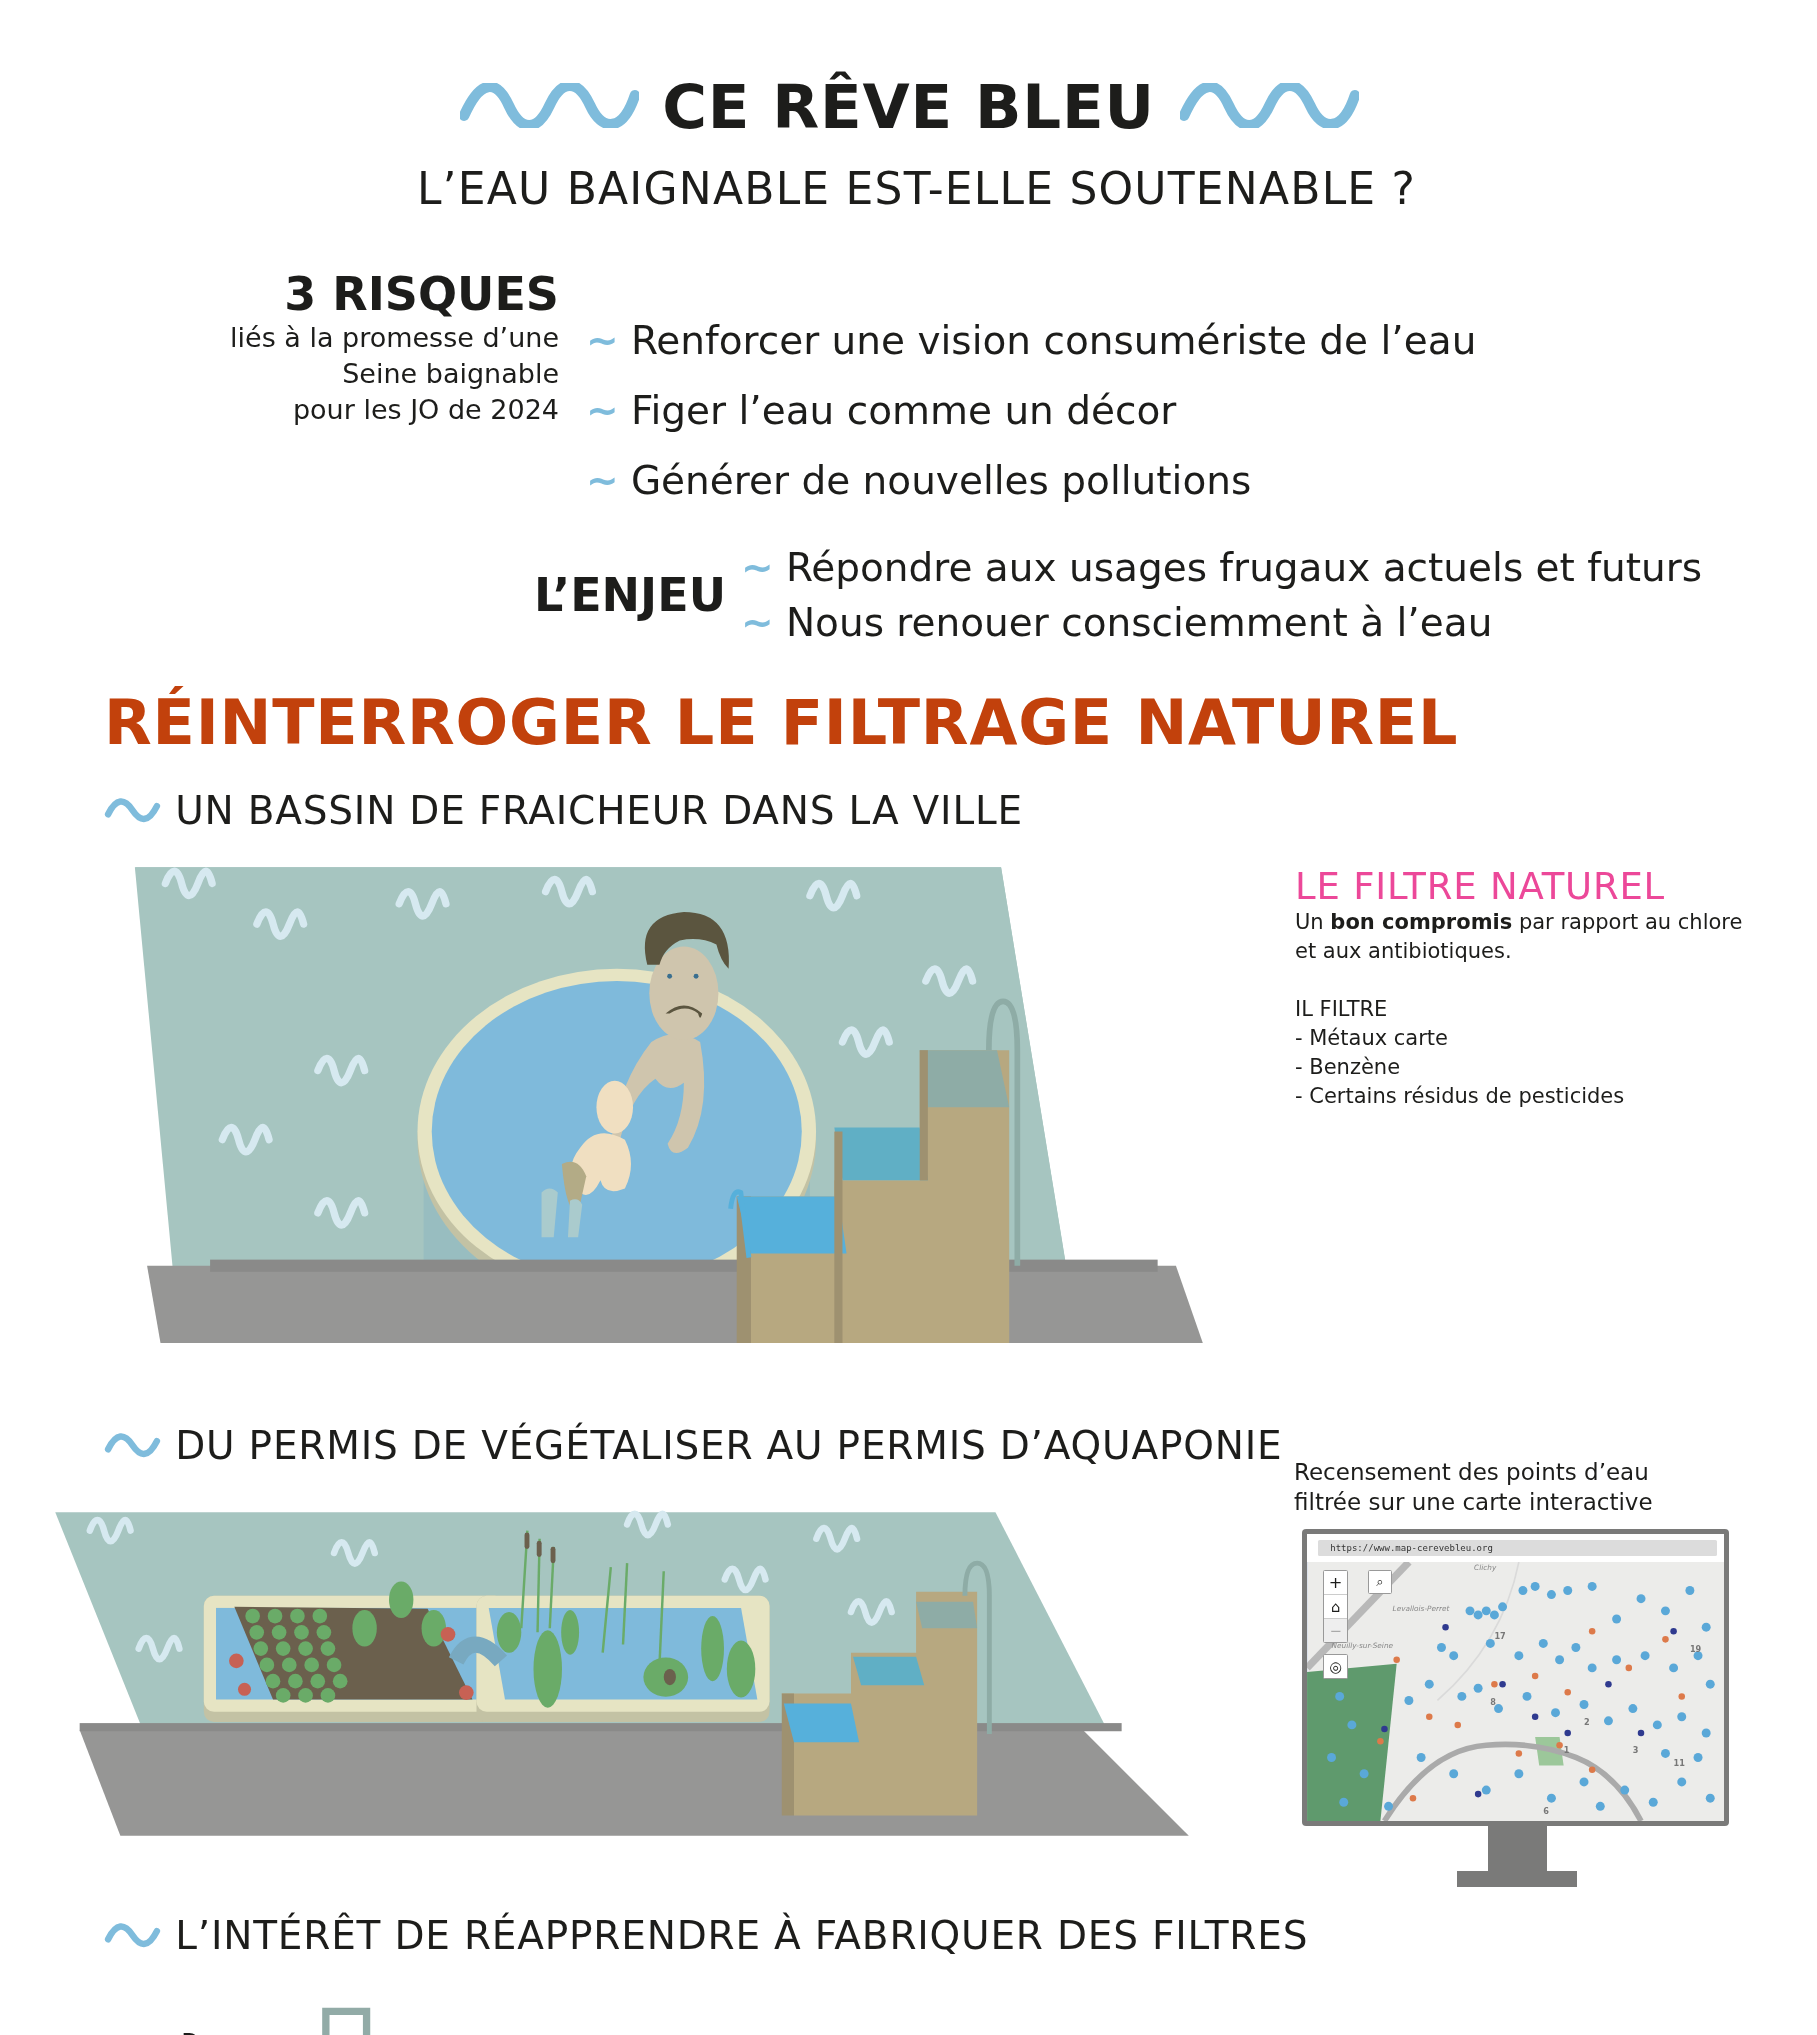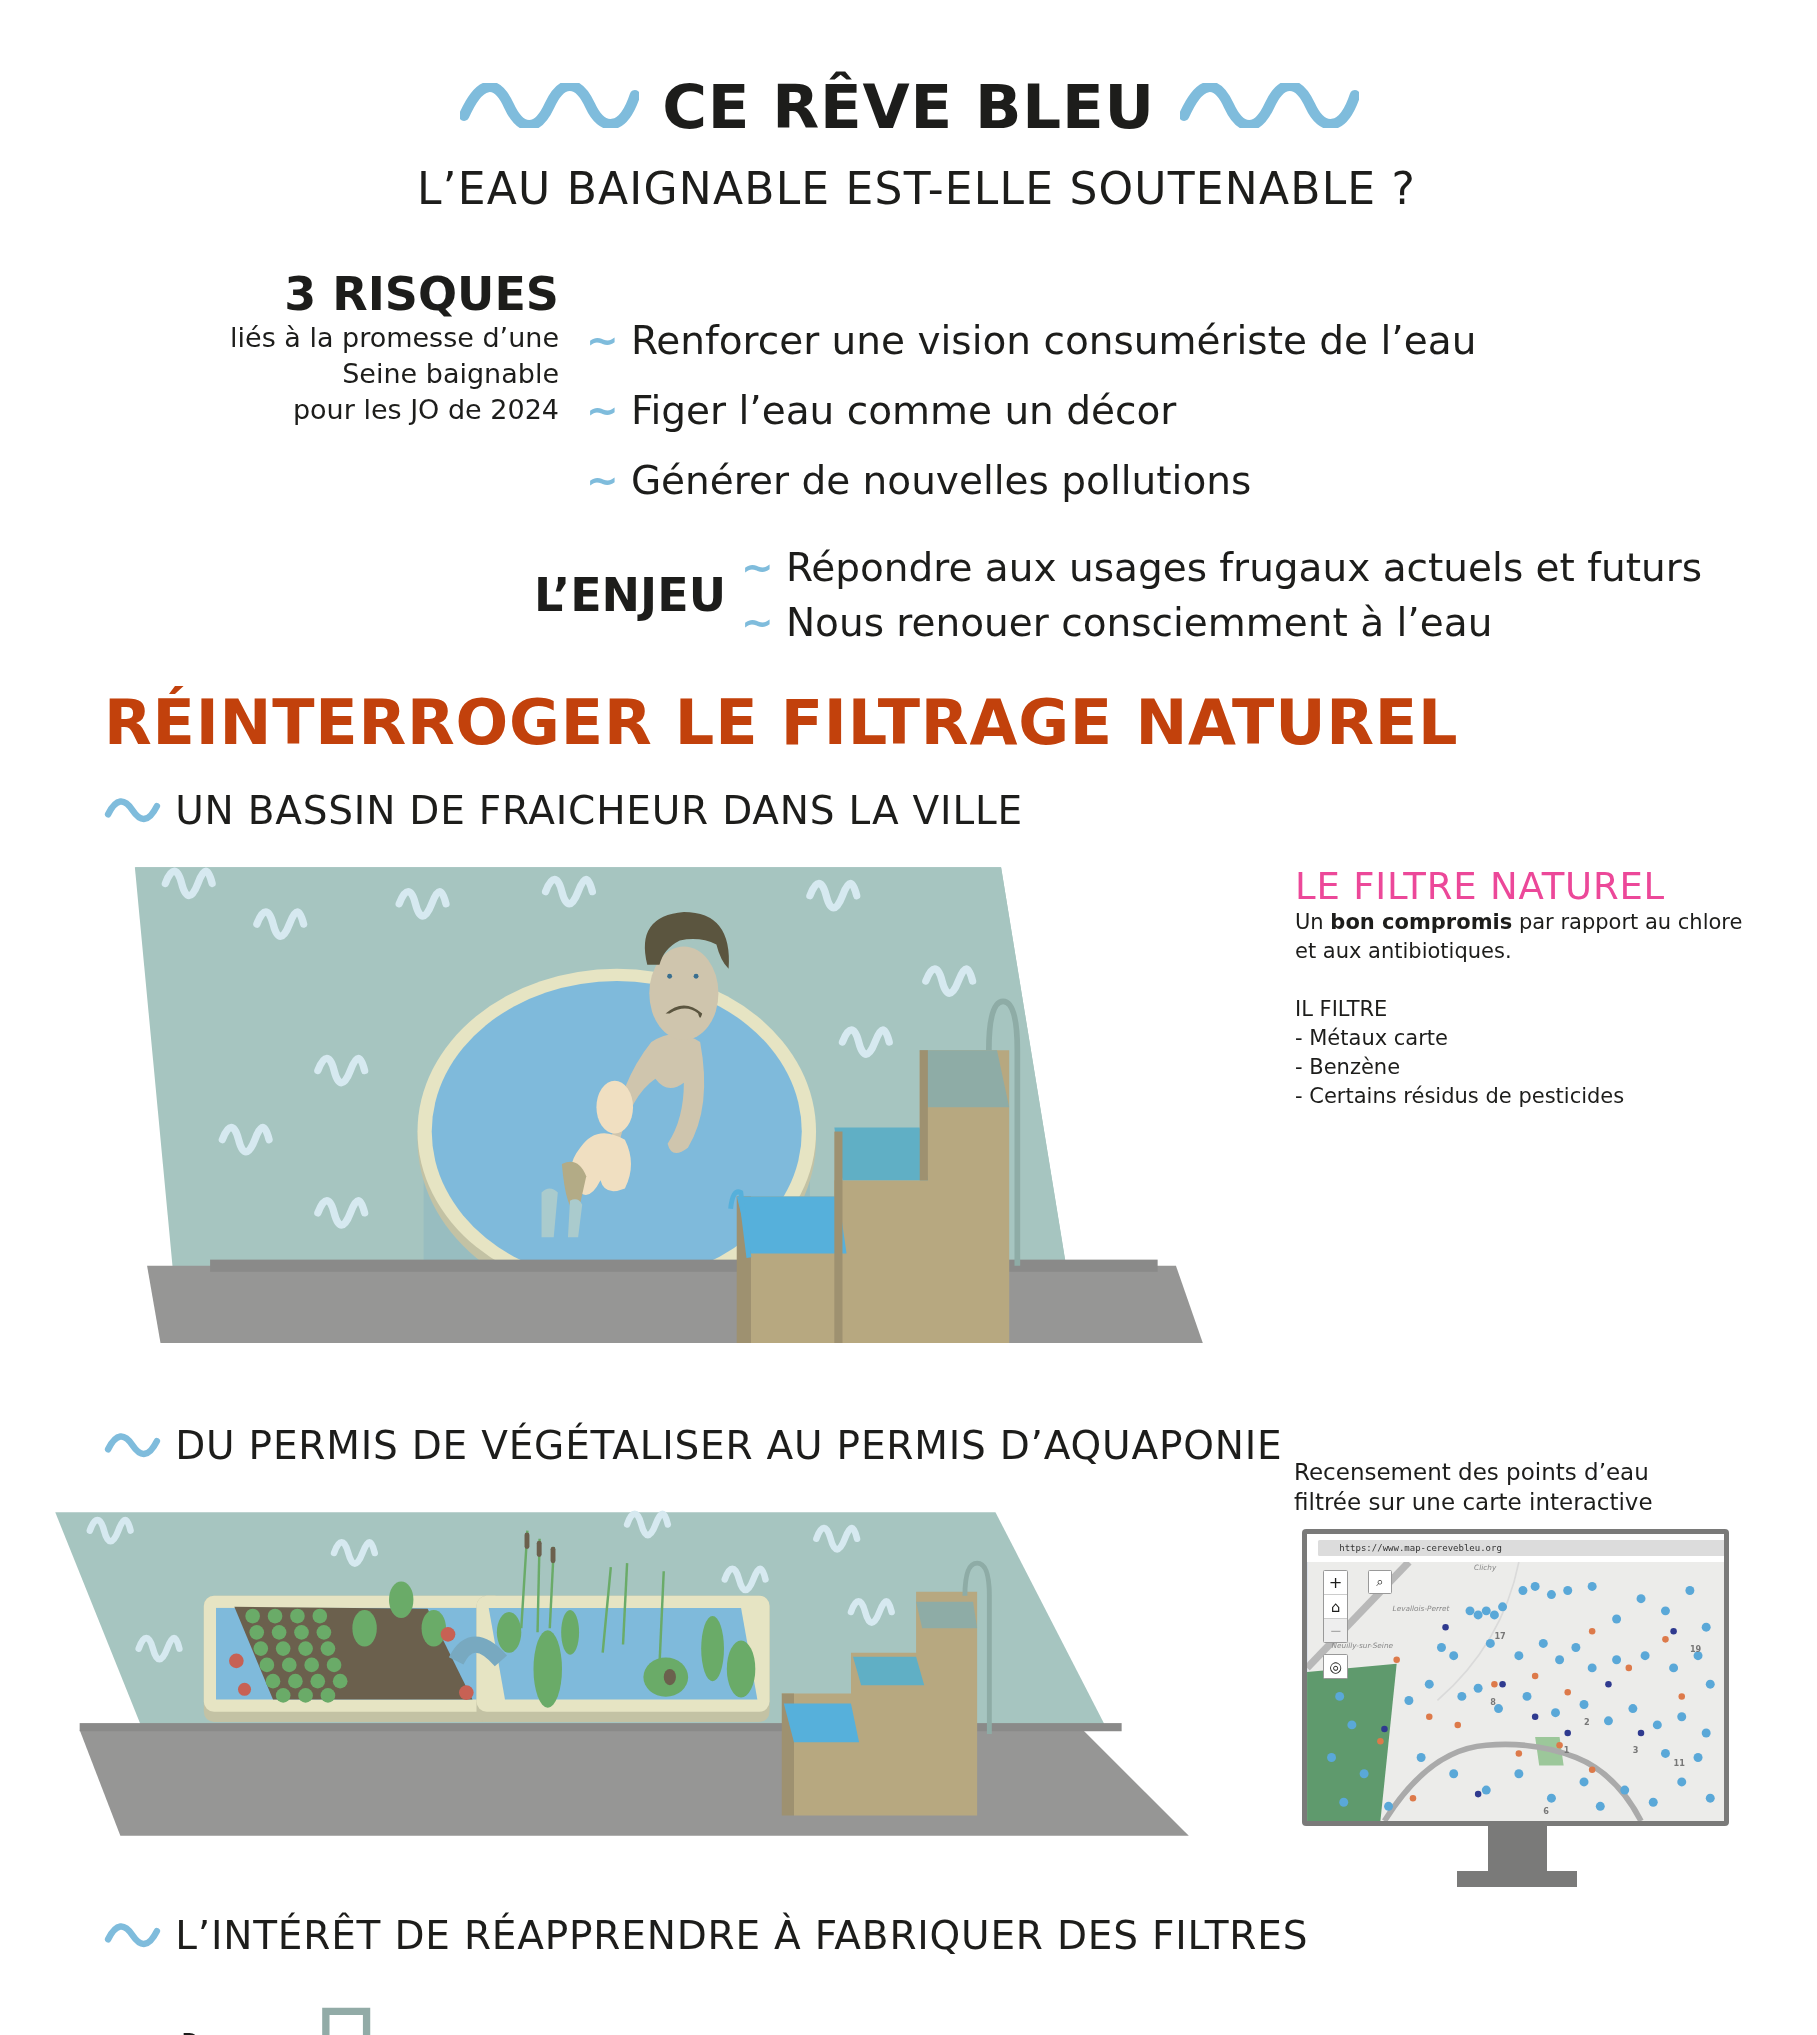--- a/index.html
+++ b/index.html
@@ -231,7 +231,7 @@
 </div>
 <div class="abs" style="left:1302px;top:1529px;width:427px;height:297px;background:#7a7a79;border-radius:4.1px;">
   <div style="position:absolute;left:4.9px;top:4.9px;right:4.9px;bottom:4.9px;background:#ffffff;overflow:hidden;">
-    <div style="position:absolute;left:11.4px;top:5.7px;width:387px;height:16.3px;background:#dcdcdc;border-radius:1.6px;font-family:'DejaVu Sans Mono',monospace;font-size:9px;line-height:16.3px;padding-left:21px;color:#333;">https://www.map-cerevebleu.org</div>
+    <div style="position:absolute;left:11.4px;top:5.7px;width:387px;height:16.3px;background:#dcdcdc;border-radius:1.6px;font-family:'DejaVu Sans Mono',monospace;font-size:9px;line-height:16.3px;padding-left:12px;color:#333;">https://www.map-cerevebleu.org</div>
     <div style="position:absolute;left:0;top:28.5px;right:0;bottom:0;background:#3b82f6;overflow:hidden;">
       <svg width="418" height="259" viewBox="0 0 1026 636">
         <rect x="0" y="0" width="1026" height="636" fill="#ececea"></rect>

